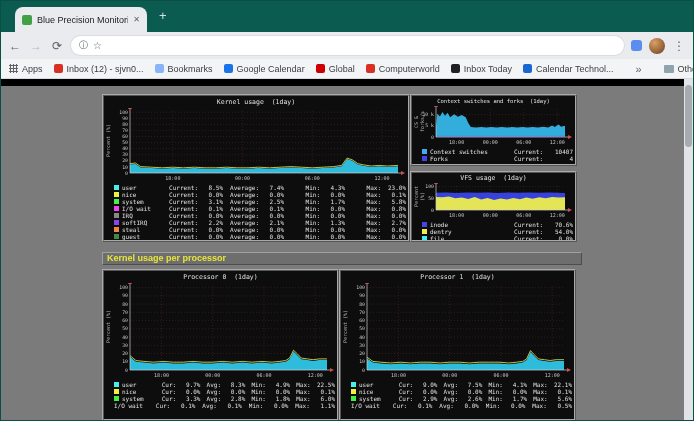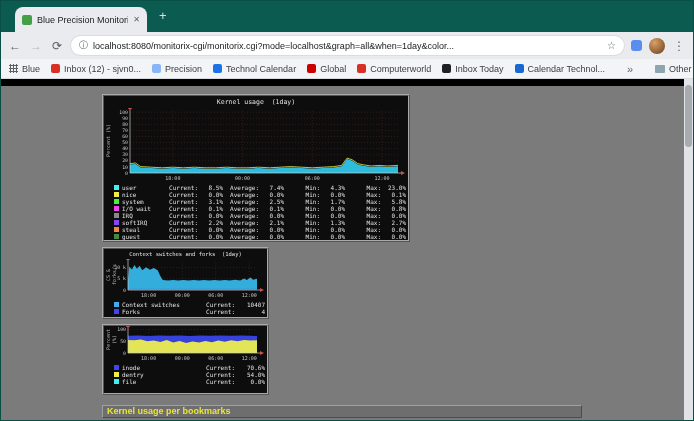--- a/index.html
+++ b/index.html
@@ -97,7 +97,6 @@
     <span class="tbtn">⟳</span>
     <div class="omnibox">
       <span class="info">ⓘ</span>
-      <span class="url">localhost:8080/monitorix-cgi/monitorix.cgi?mode=localhost&amp;graph=all&amp;when=1day&amp;color...</span>
       <span class="star">☆</span>
     </div>
     <span class="ext" style="background: rgb(91, 141, 239);"></span>

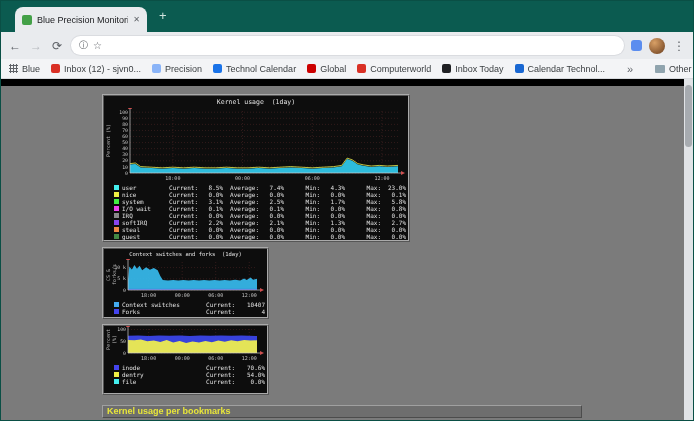--- a/index.html
+++ b/index.html
@@ -107,7 +107,7 @@
   <div class="bookmarksbar">
     <span class="bk">
       <i class="appsicon"></i>
-      <span>Blue</span>
+      <span>Apps</span>
     </span>
     <span class="bk">
       <i class="bkicon" style="background: rgb(217, 48, 37);"></i>

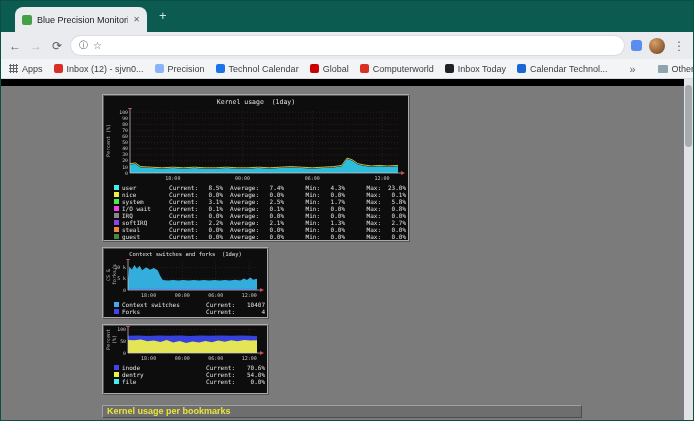--- a/index.html
+++ b/index.html
@@ -115,7 +115,7 @@
     </span>
     <span class="bk">
       <i class="bkicon" style="background: rgb(138, 180, 248);"></i>
-      <span>Precision</span>
+      <span>Bookmarks</span>
     </span>
     <span class="bk">
       <i class="bkicon" style="background: rgb(26, 115, 232);"></i>

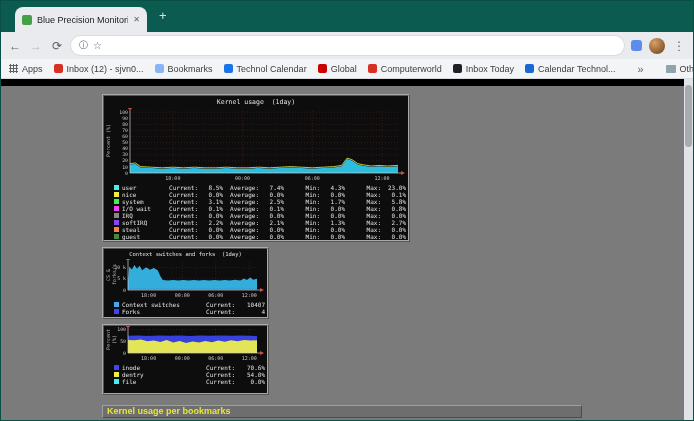--- a/index.html
+++ b/index.html
@@ -119,7 +119,7 @@
     </span>
     <span class="bk">
       <i class="bkicon" style="background: rgb(26, 115, 232);"></i>
-      <span>Technol Calendar</span>
+      <span>Google Calendar</span>
     </span>
     <span class="bk">
       <i class="bkicon" style="background: rgb(204, 0, 0);"></i>

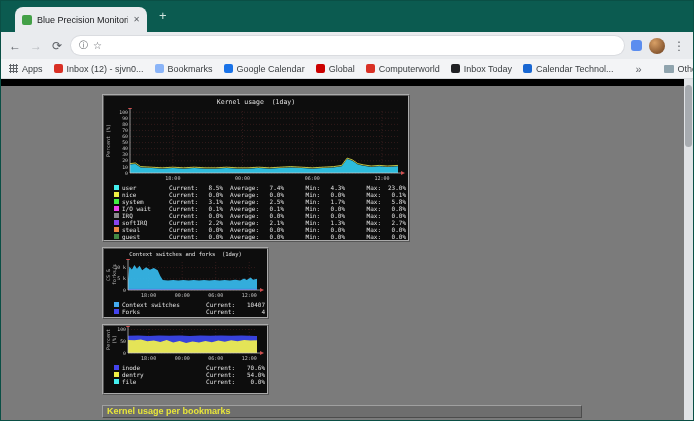--- a/index.html
+++ b/index.html
@@ -42,7 +42,7 @@
   .content { width: 480px; margin: 8px 0 0 101px; }
   .secheader { height: 13px; background: #6e6e6e; border: 1px solid; border-color: #a0a0a0 #4c4c4c #4c4c4c #a0a0a0; font: bold 9px/11px "Liberation Sans", sans-serif; color: #e8e53a; padding-left: 4px; }
   .sec2 { margin-top: 10px; }
-  .row { display: flex; gap: 5px; margin-top: 4px; flex-direction: column; }
+  .row { display: flex; margin-top: 4px; }
   .col { display: flex; flex-direction: column; gap: 5px; }
   .frame { background: #0d0d0d; border: 2px ridge #aaa; overflow: hidden; cursor: pointer; }
   .kernel { width: 308px; height: 148px; }

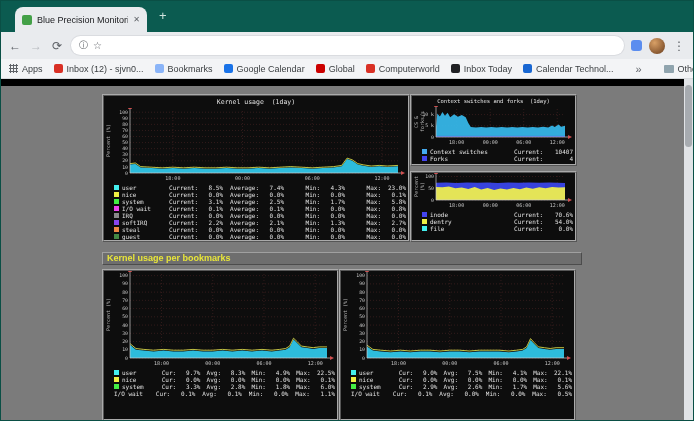--- a/index.html
+++ b/index.html
@@ -338,6 +338,7 @@
               </div>
           </div>
           <div class="frame side vfs">
+            <div class="ctitle">VFS usage  (1day)</div>
             <div class="plotwrap pw-vfs">
               <span class="ylab">Percent (%)</span>
             <svg width="163" height="36">

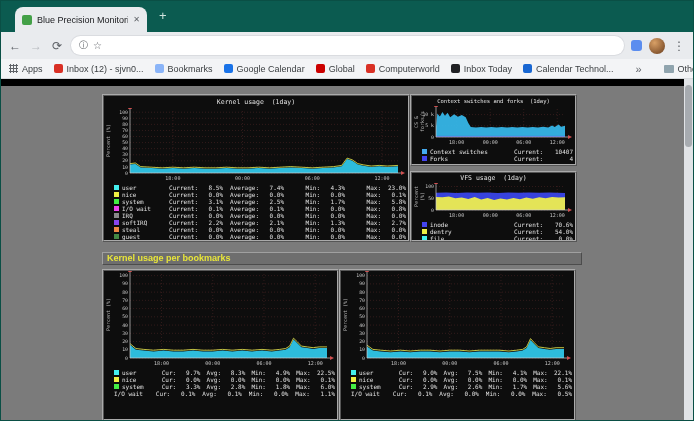--- a/index.html
+++ b/index.html
@@ -389,7 +389,7 @@
       </div>
 
       <div class="secheader sec2">
-        <span>Kernel usage per bookmarks</span>
+        <span>Kernel usage per processor</span>
       </div>
 
       <div class="row">

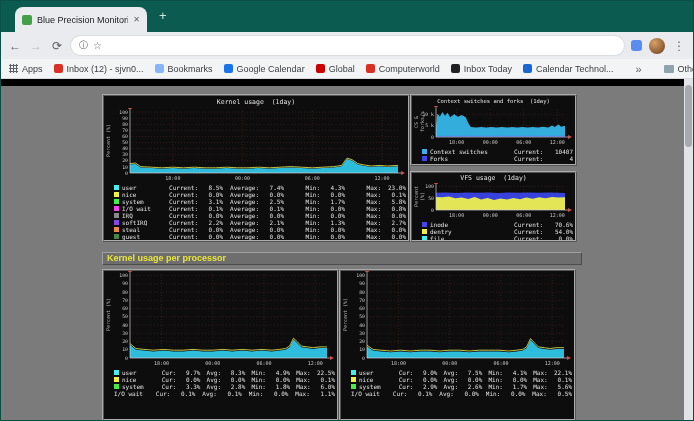--- a/index.html
+++ b/index.html
@@ -394,6 +394,7 @@
 
       <div class="row">
         <div class="frame proc">
+          <div class="ctitle">Processor 0  (1day)</div>
           <div class="plotwrap pw-proc">
             <span class="ylab">Percent (%)</span>
           <svg width="233" height="96">

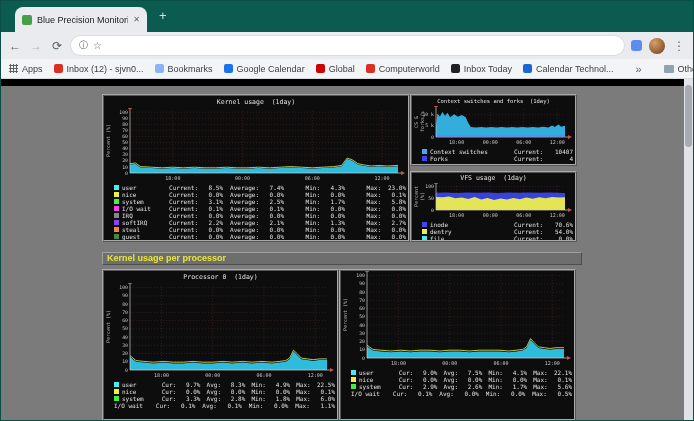--- a/index.html
+++ b/index.html
@@ -487,6 +487,7 @@
             </div>
         </div>
         <div class="frame proc">
+          <div class="ctitle">Processor 1  (1day)</div>
           <div class="plotwrap pw-proc">
             <span class="ylab">Percent (%)</span>
           <svg width="233" height="96">

